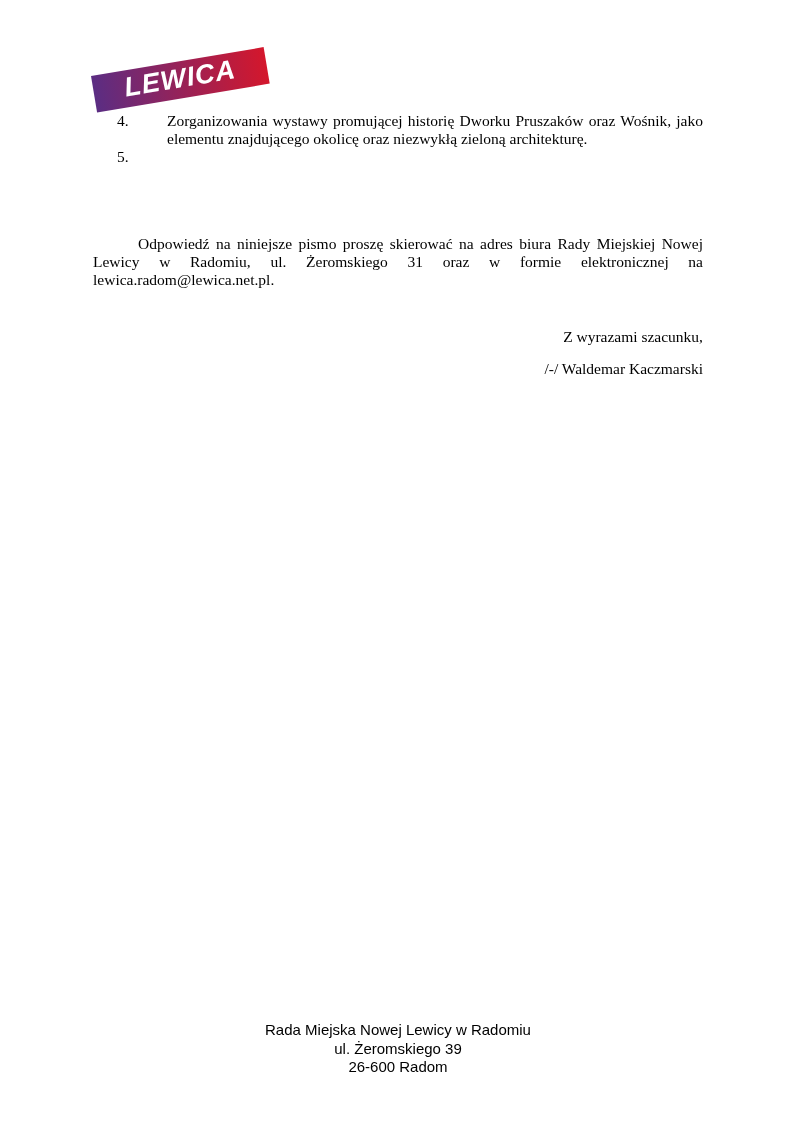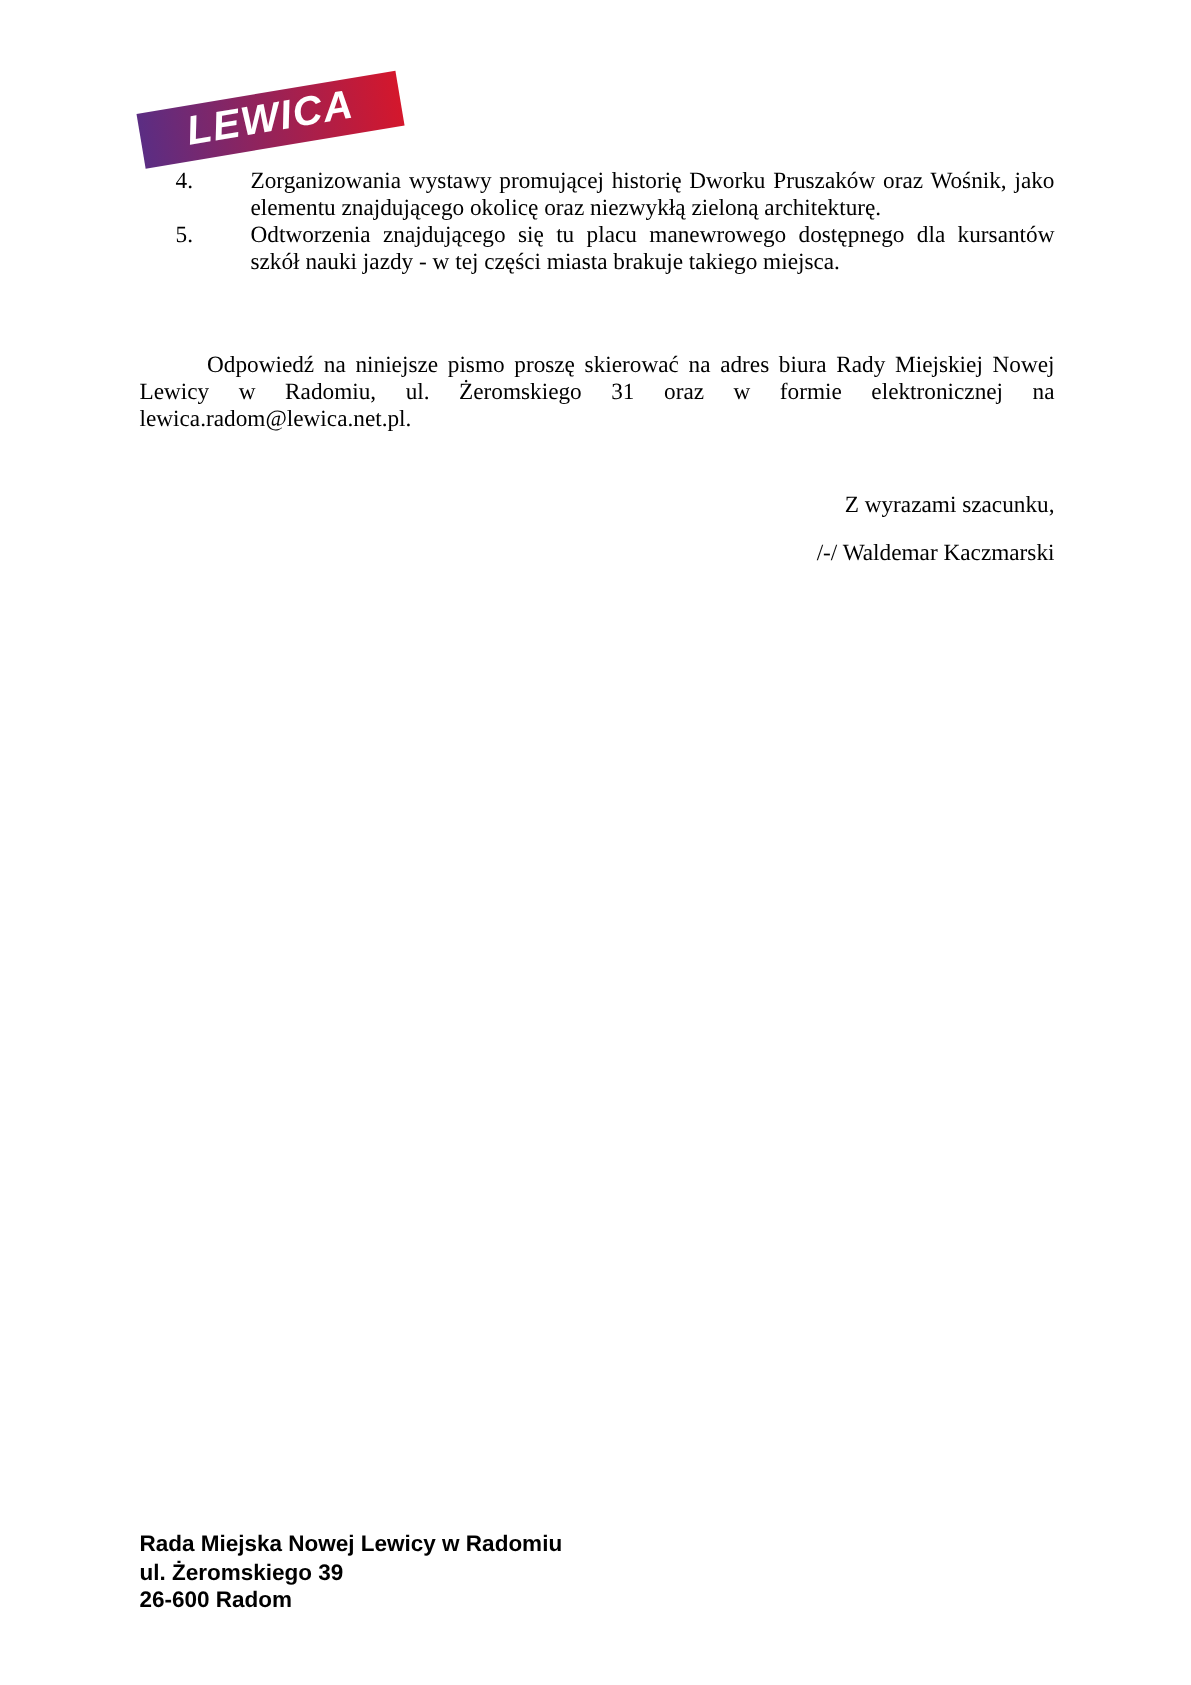--- a/index.html
+++ b/index.html
@@ -107,7 +107,6 @@
     </div>
     <div class="list-row">
       <div class="list-num">5.</div>
-      <div class="list-text">Odtworzenia znajdującego się tu placu manewrowego dostępnego dla kursantów szkół nauki jazdy - w tej części miasta brakuje takiego miejsca.</div>
     </div>
   </div>
 

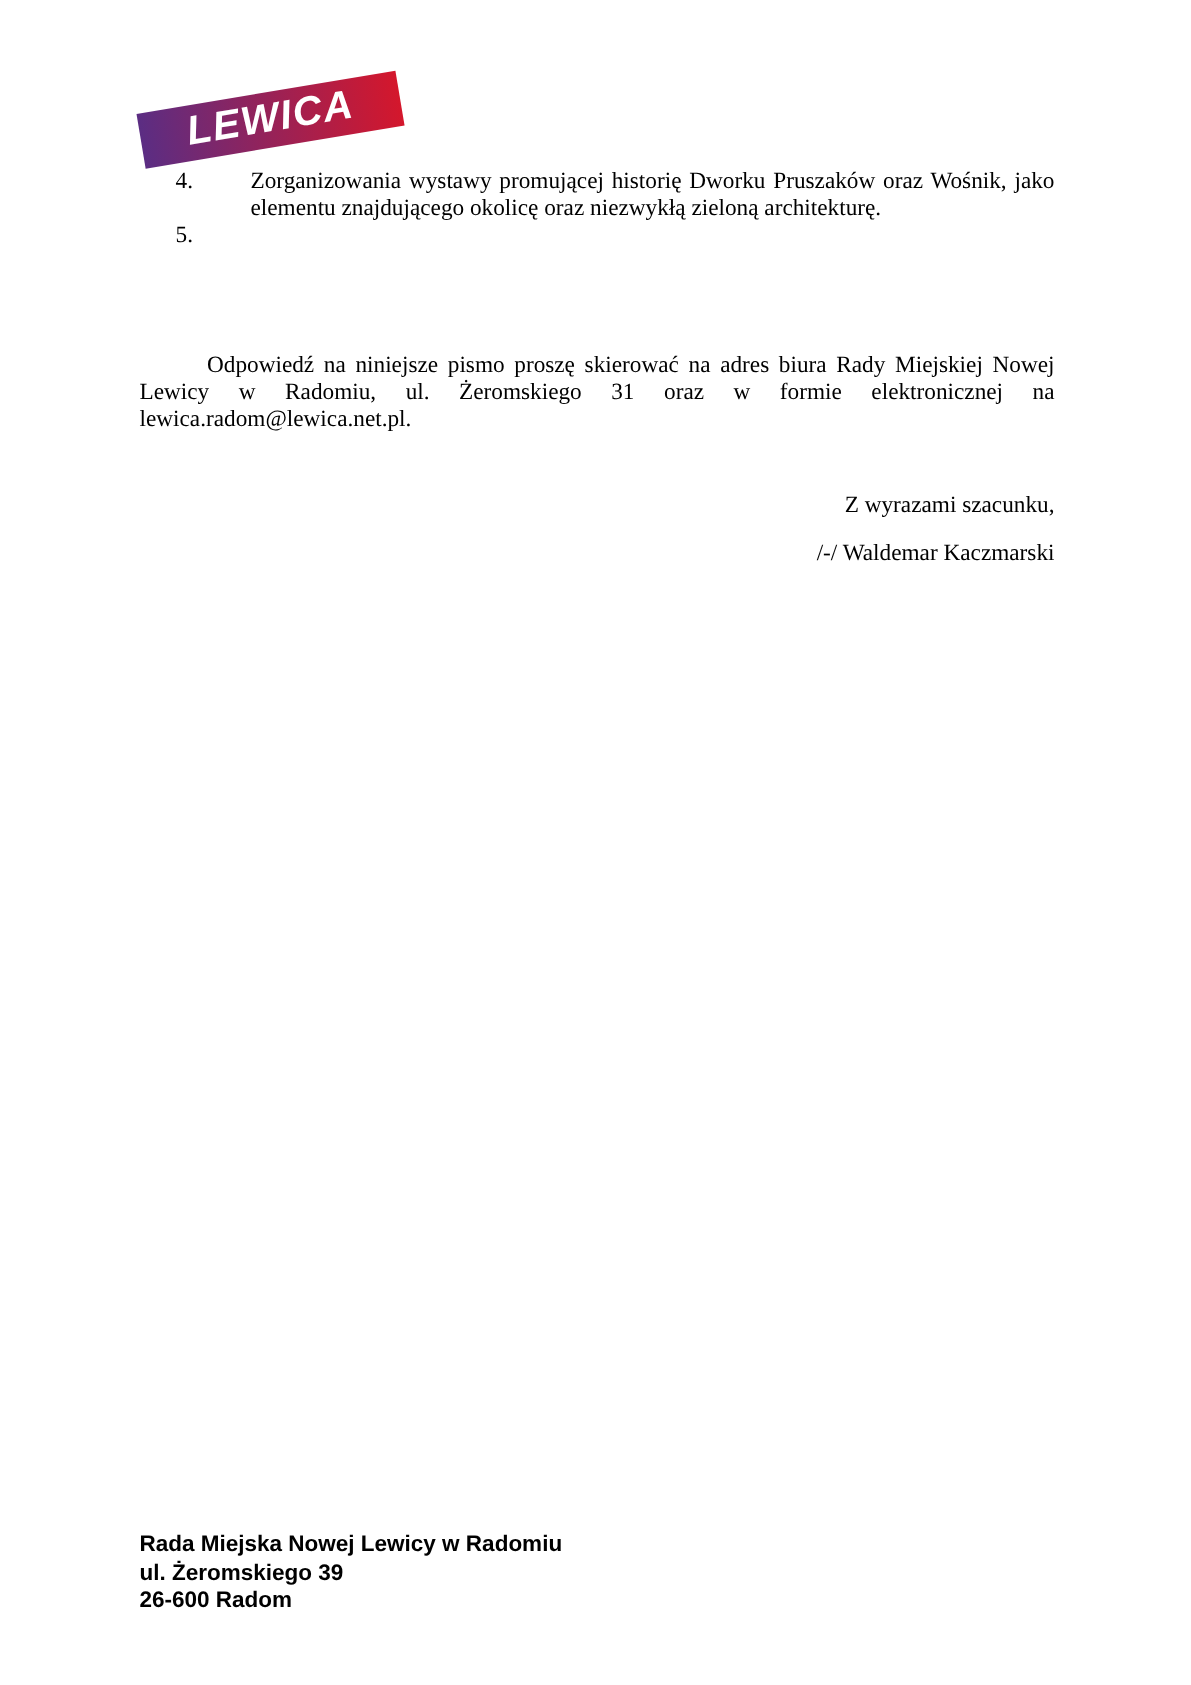--- a/index.html
+++ b/index.html
@@ -84,11 +84,11 @@
     left: 93px;
     width: 610px;
     top: 1021px;
+    text-align: center;
     font-family: "Liberation Sans", "DejaVu Sans", sans-serif;
     font-size: 15px;
     line-height: 18.5px;
     color: #000000;
-    font-weight: bold;
   }
 </style>
 </head>

